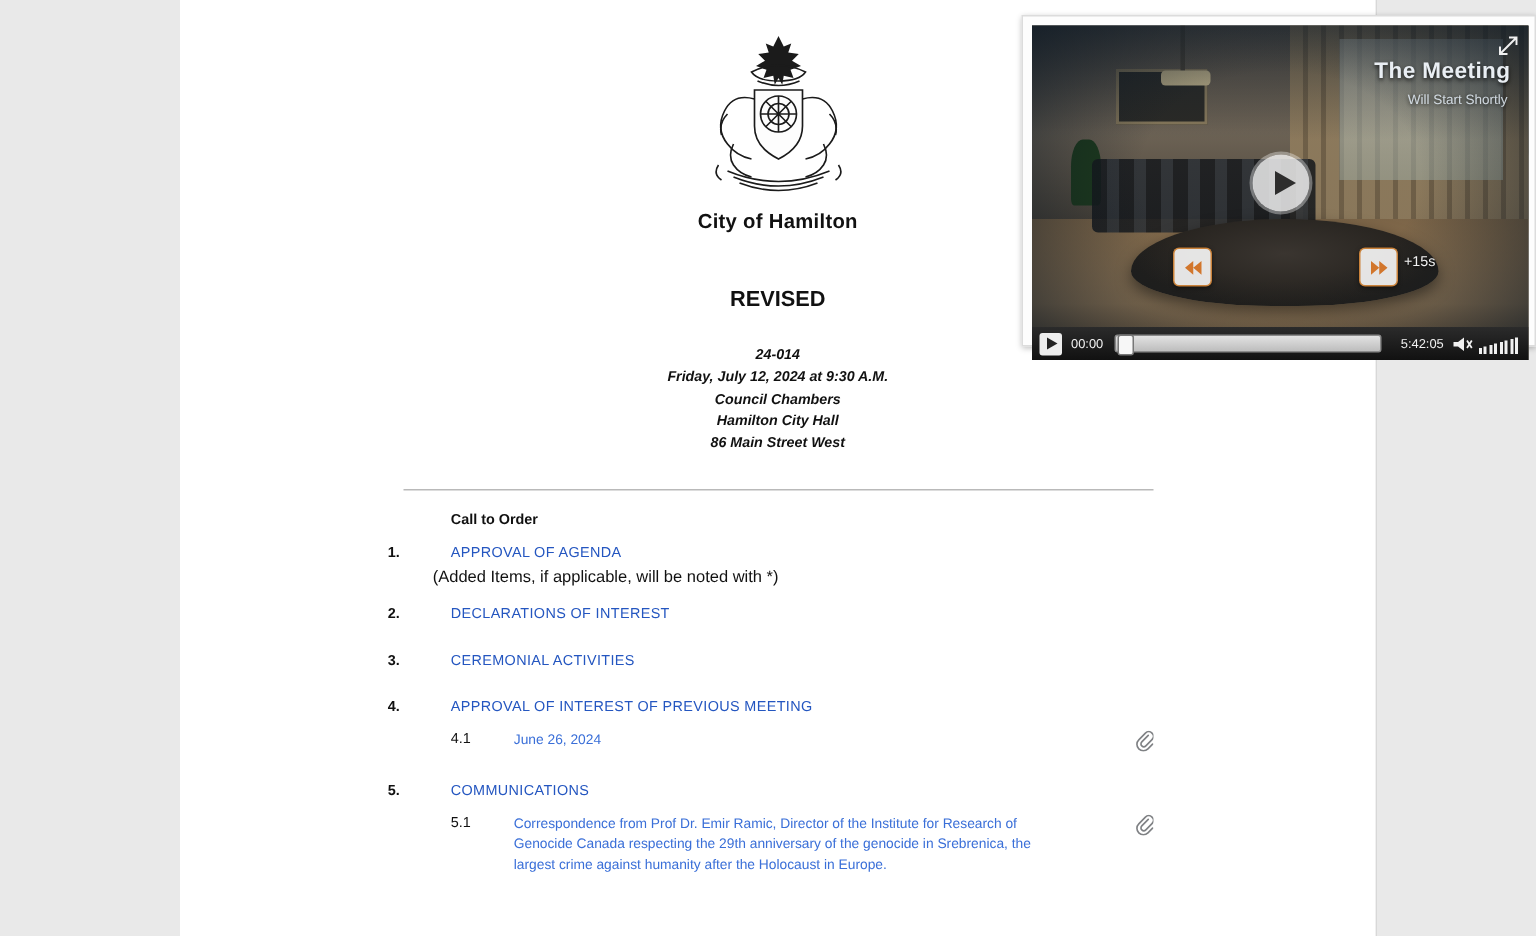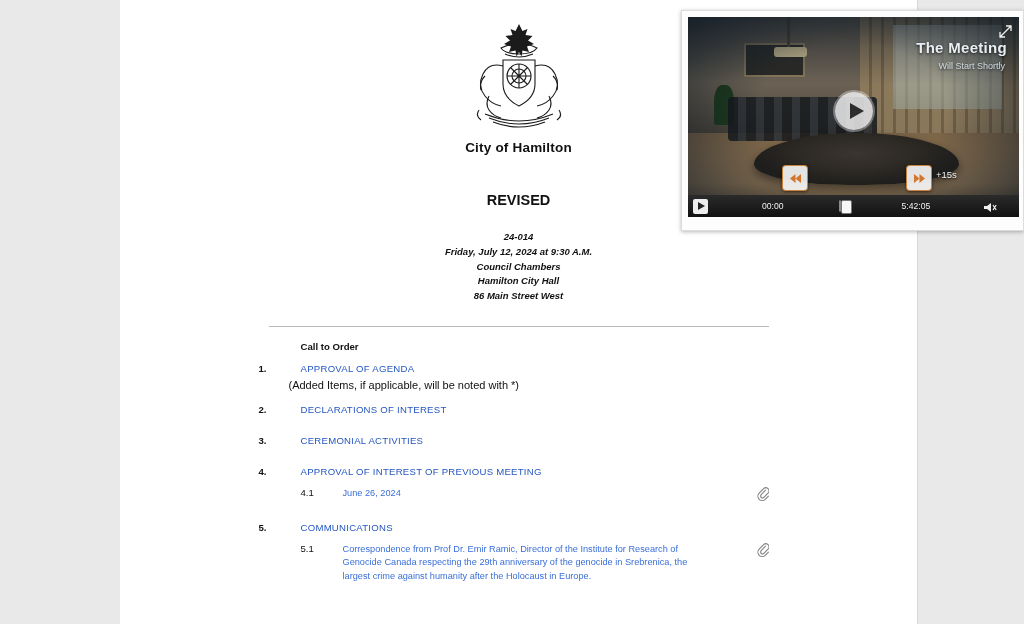--- a/index.html
+++ b/index.html
@@ -178,7 +178,7 @@
     left: 6px;
     top: 6px;
     width: 331px;
-    height: 200px;
+    height: 223px;
     background: #0d1a24;
     overflow: hidden;
   }

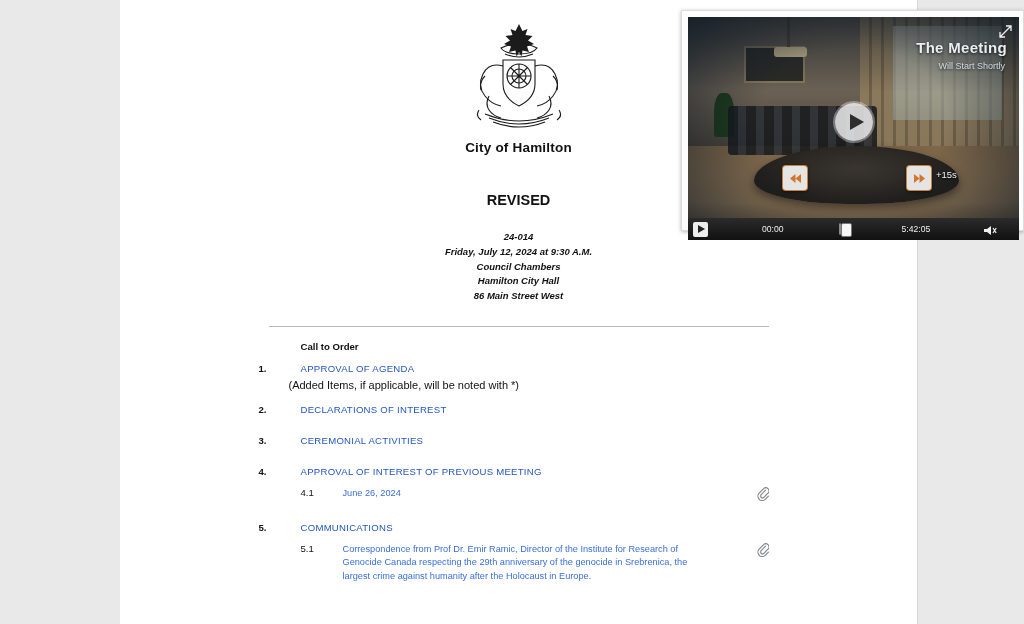--- a/index.html
+++ b/index.html
@@ -345,7 +345,6 @@
     align-items: center;
     padding: 0 5px;
     box-sizing: border-box;
-    gap: 48px;
   }
   .ctrl-play {
     width: 15px; height: 15px;

